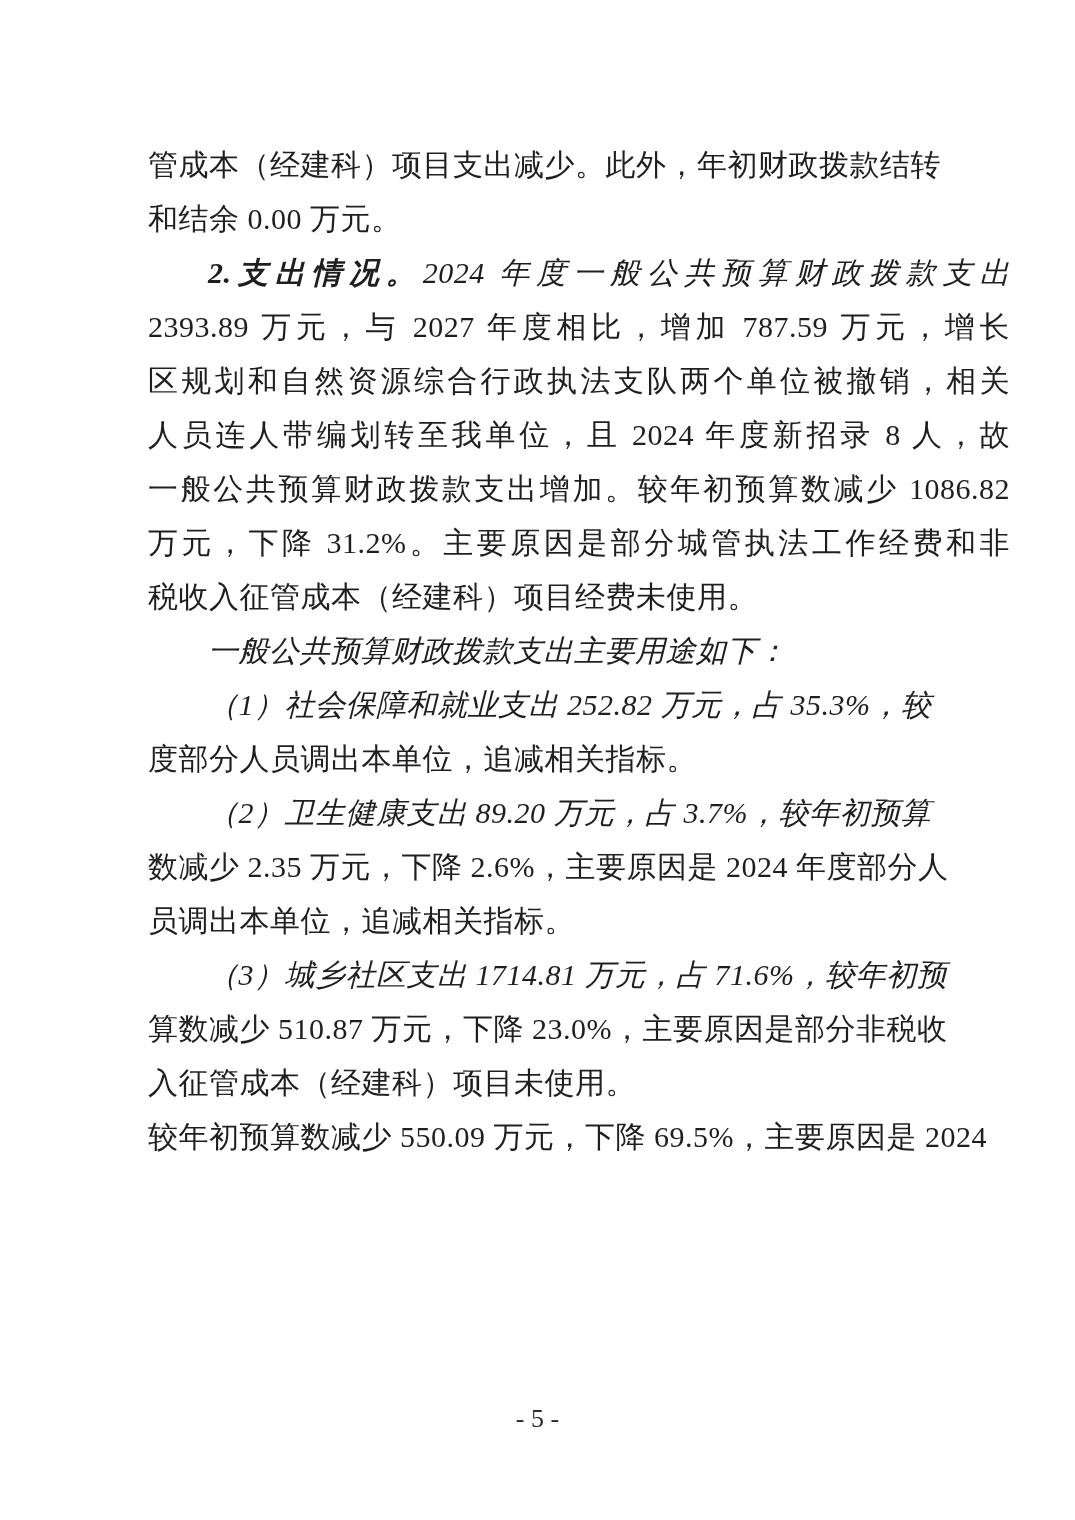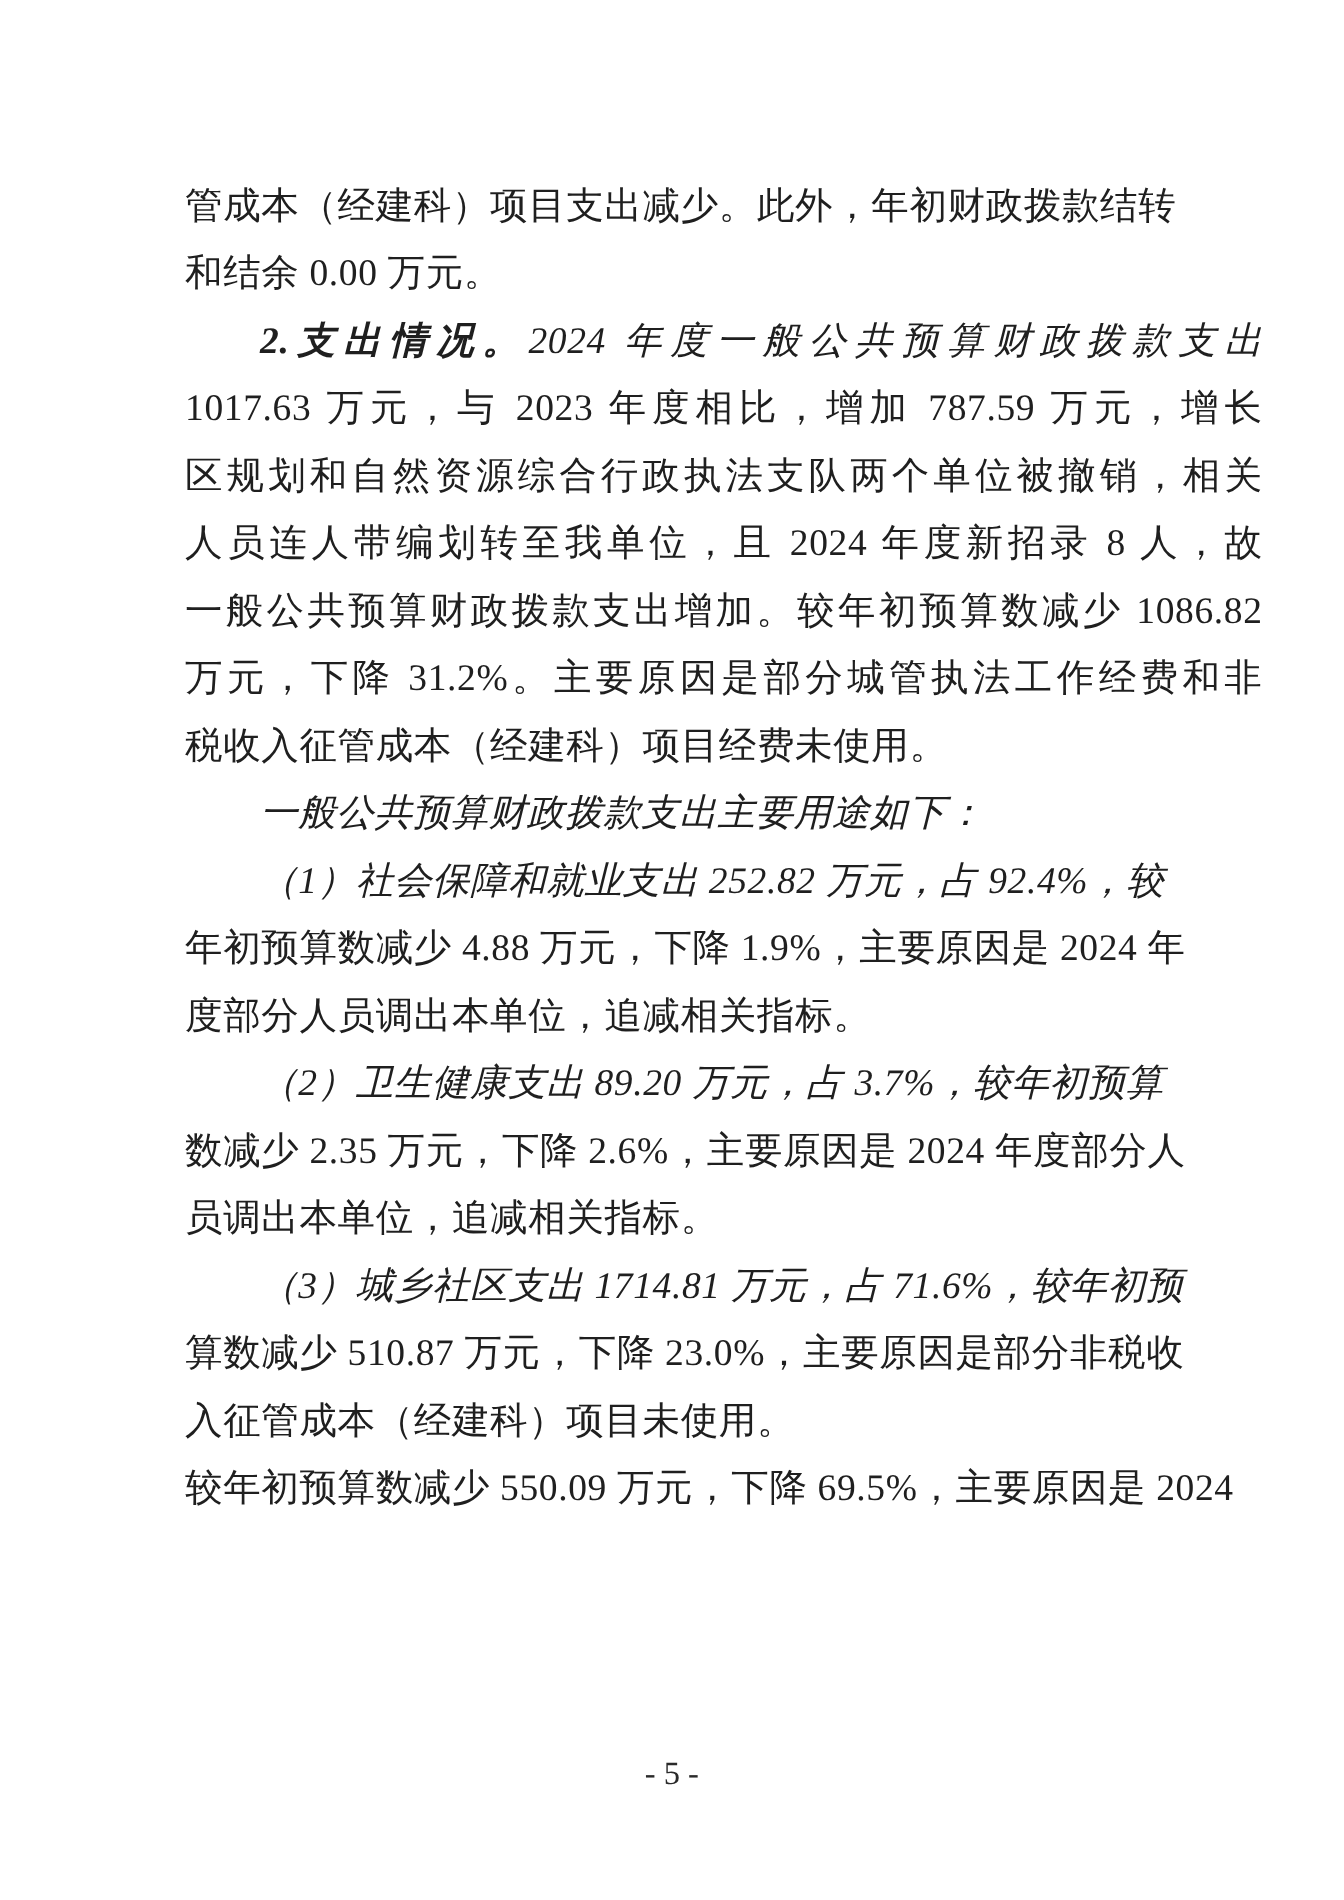--- a/index.html
+++ b/index.html
@@ -67,7 +67,7 @@
     <div class="line">管成本（经建科）项目支出减少。此外，年初财政拨款结转</div>
     <div class="line">和结余 0.00 万元。</div>
     <div class="line j ind"><span class="b">2.支出情况。</span><span>2024 年度一般公共预算财政拨款支出</span></div>
-    <div class="line j">1017.63 万元，与 2023 年度相比，增加 787.59 万元，增长</div>
+    <div class="line j">2393.89 万元，与 2027 年度相比，增加 787.59 万元，增长</div>
     <div class="line j">区规划和自然资源综合行政执法支队两个单位被撤销，相关</div>
     <div class="line j">人员连人带编划转至我单位，且 2024 年度新招录 8 人，故</div>
     <div class="line j">一般公共预算财政拨款支出增加。较年初预算数减少 1086.82</div>

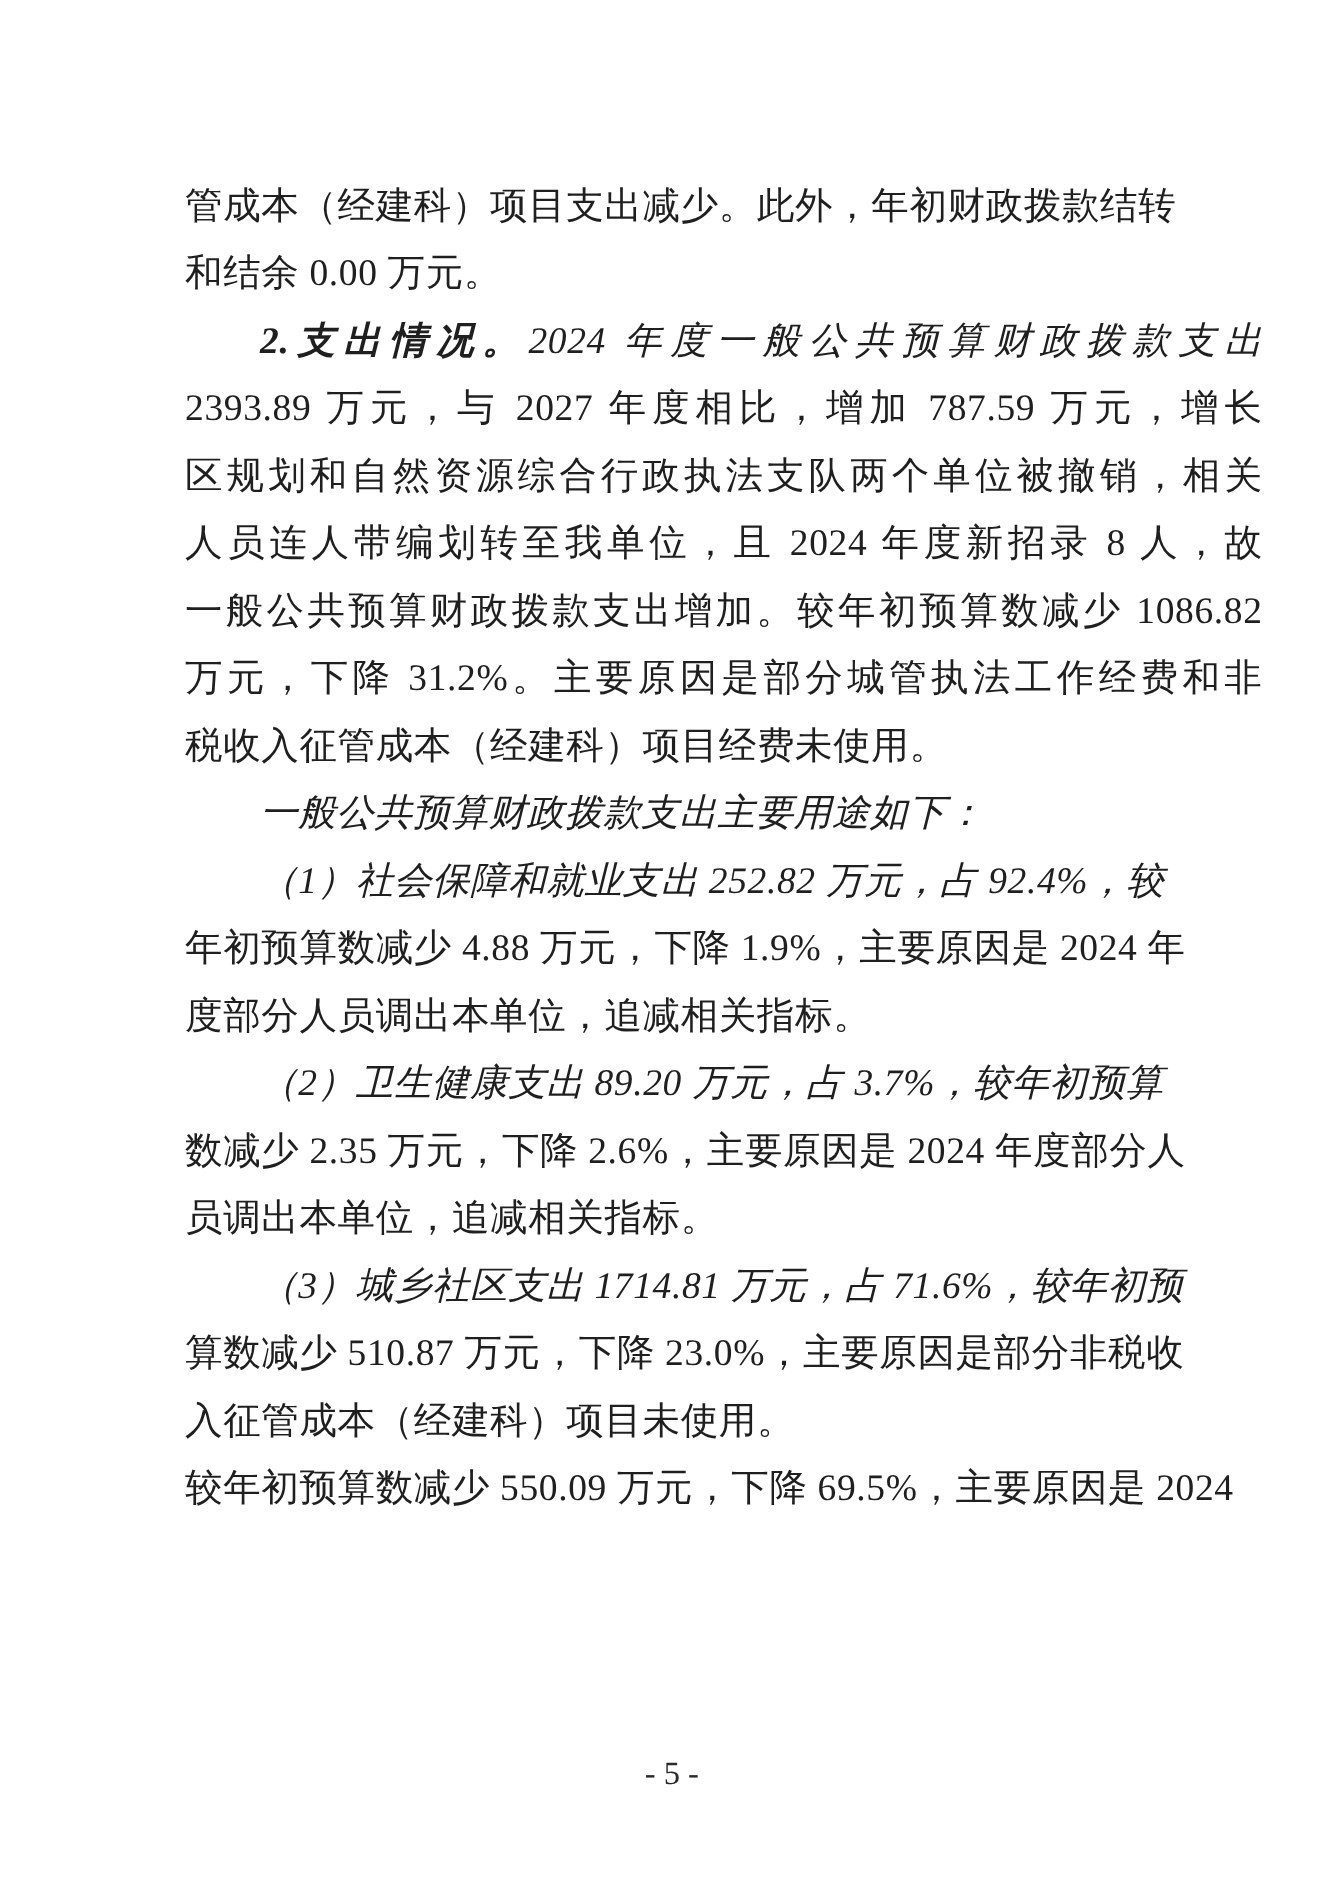--- a/index.html
+++ b/index.html
@@ -74,7 +74,7 @@
     <div class="line j">万元，下降 31.2%。主要原因是部分城管执法工作经费和非</div>
     <div class="line">税收入征管成本（经建科）项目经费未使用。</div>
     <div class="line ind">一般公共预算财政拨款支出主要用途如下：</div>
-    <div class="line ind">（1）社会保障和就业支出 252.82 万元，占 92.4%，较</div>
+    <div class="line ind">（1）社会保障和就业支出 252.82 万元，占 35.3%，较</div>
     <div class="line">年初预算数减少 4.88 万元，下降 1.9%，主要原因是 2024 年</div>
     <div class="line">度部分人员调出本单位，追减相关指标。</div>
     <div class="line ind">（2）卫生健康支出 89.20 万元，占 3.7%，较年初预算</div>

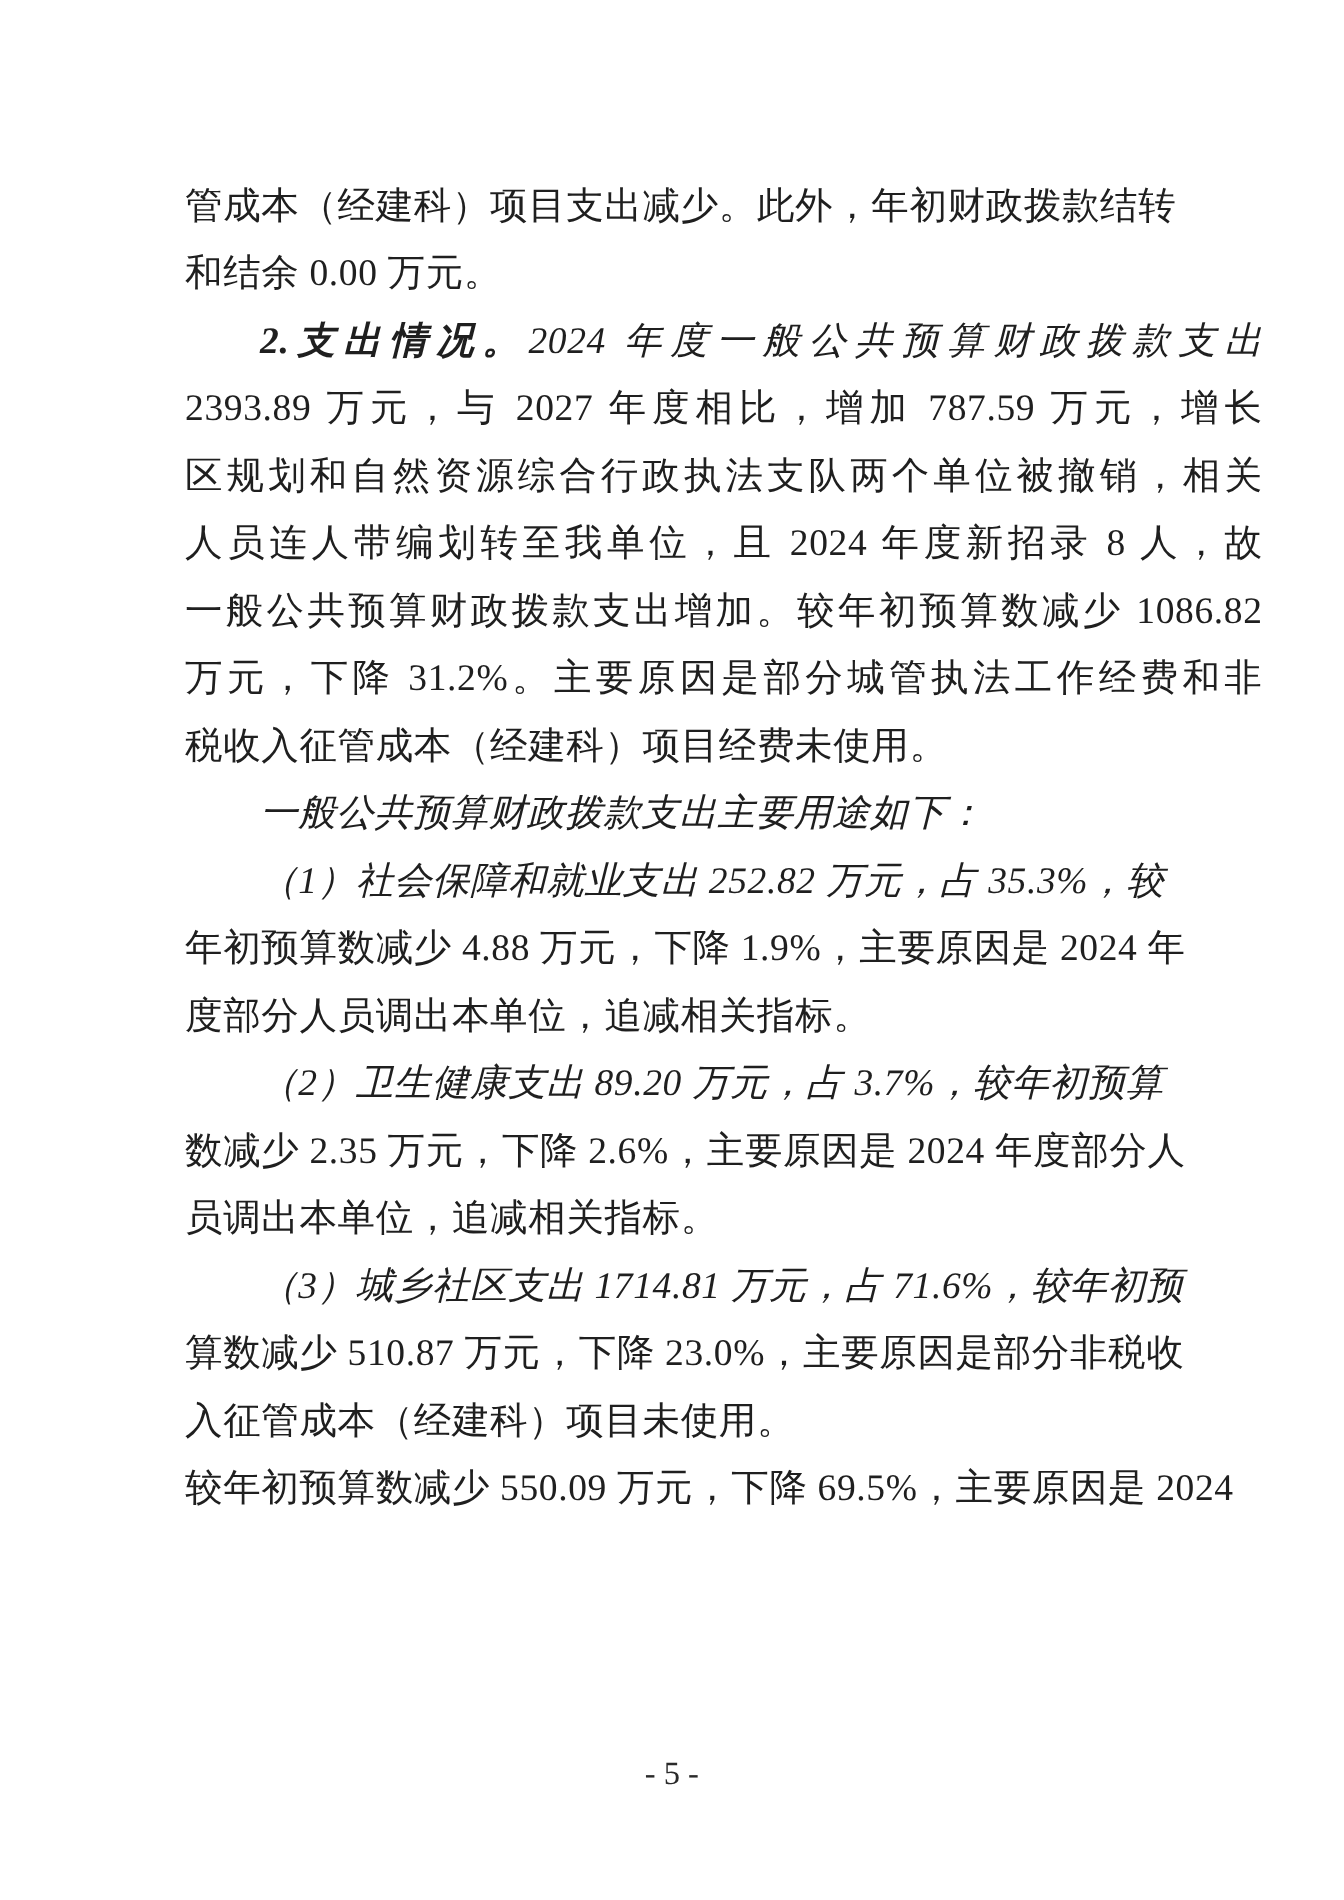--- a/index.html
+++ b/index.html
@@ -75,7 +75,6 @@
     <div class="line">税收入征管成本（经建科）项目经费未使用。</div>
     <div class="line ind">一般公共预算财政拨款支出主要用途如下：</div>
     <div class="line ind">（1）社会保障和就业支出 252.82 万元，占 35.3%，较</div>
-    <div class="line">年初预算数减少 4.88 万元，下降 1.9%，主要原因是 2024 年</div>
     <div class="line">度部分人员调出本单位，追减相关指标。</div>
     <div class="line ind">（2）卫生健康支出 89.20 万元，占 3.7%，较年初预算</div>
     <div class="line">数减少 2.35 万元，下降 2.6%，主要原因是 2024 年度部分人</div>

